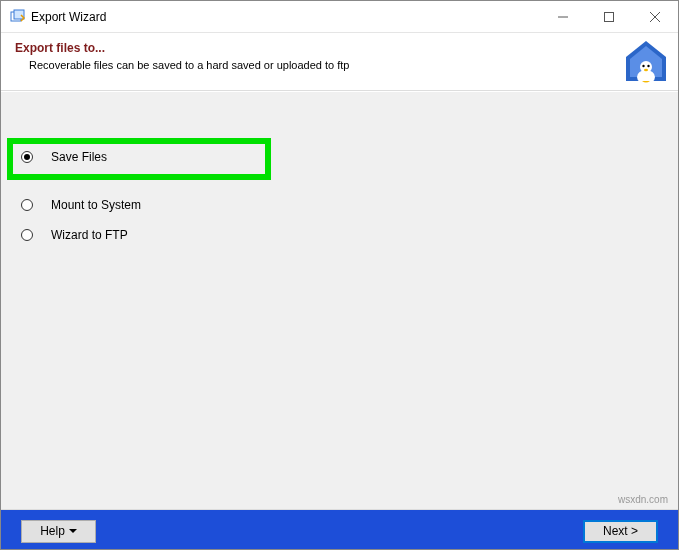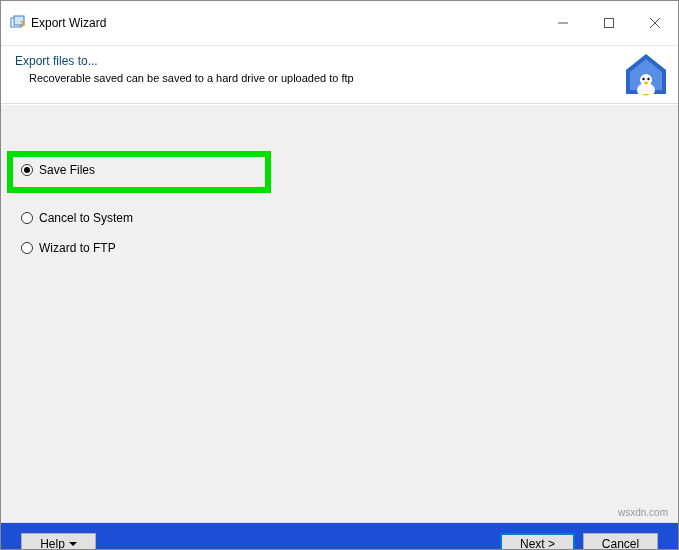--- a/index.html
+++ b/index.html
@@ -14,7 +14,7 @@
       border: 1px solid #888;
     }
     .titlebar {
-      height: 45px;
+      height: 32px;
       display: flex;
       align-items: center;
       background: #fff;

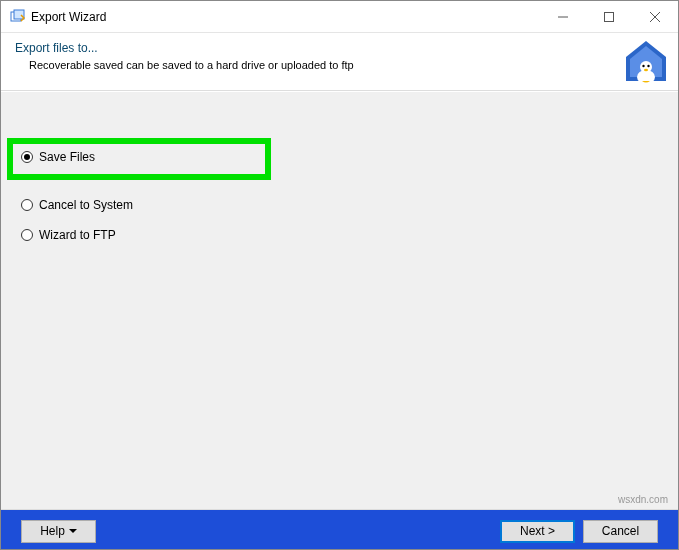--- a/index.html
+++ b/index.html
@@ -51,9 +51,9 @@
       height: 58px;
     }
     .header-title {
-      font-weight: normal;
-      font-size: 12px;
-      color: #0c4a6e;
+      font-weight: bold;
+      font-size: 12px;
+      color: #7f1d1d;
     }
     .header-sub {
       font-size: 11px;

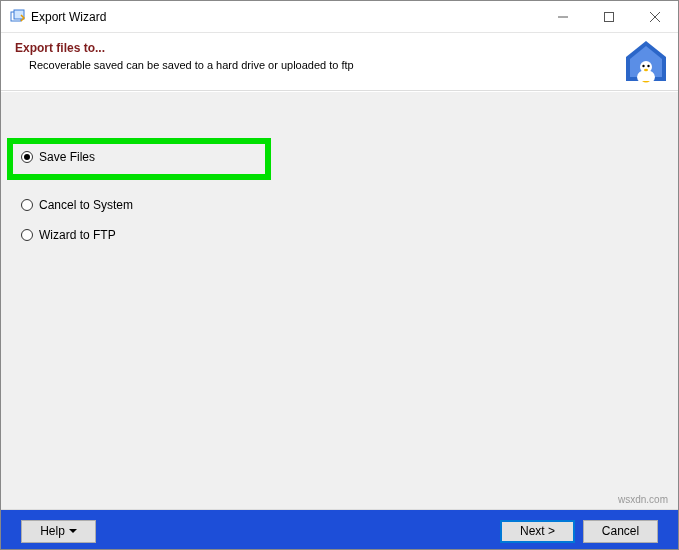--- a/index.html
+++ b/index.html
@@ -190,7 +190,7 @@
 
 <div class="header-panel">
   <div class="header-title">Export files to...</div>
-  <div class="header-sub">Recoverable saved can be saved to a hard drive or uploaded to ftp</div>
+  <div class="header-sub">Recoverable files can be saved to a hard saved or uploaded to ftp</div>
   <div class="header-logo">
     <svg viewBox="0 0 52 52">
       <polygon points="6,20 26,4 46,20 46,44 6,44" fill="#2b66c8"></polygon>

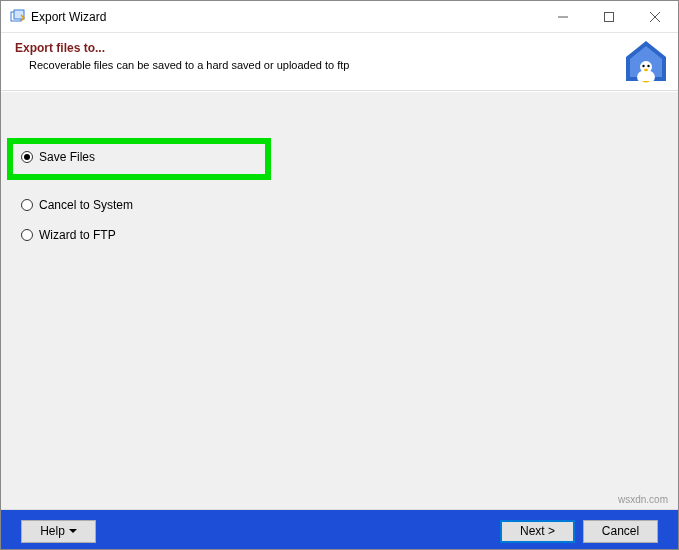--- a/index.html
+++ b/index.html
@@ -89,7 +89,7 @@
       left: 20px;
       display: flex;
       align-items: center;
-      gap: 6px;
+      gap: 18px;
     }
     .radio-row.r1 { top: 58px; }
     .radio-row.r2 { top: 106px; }

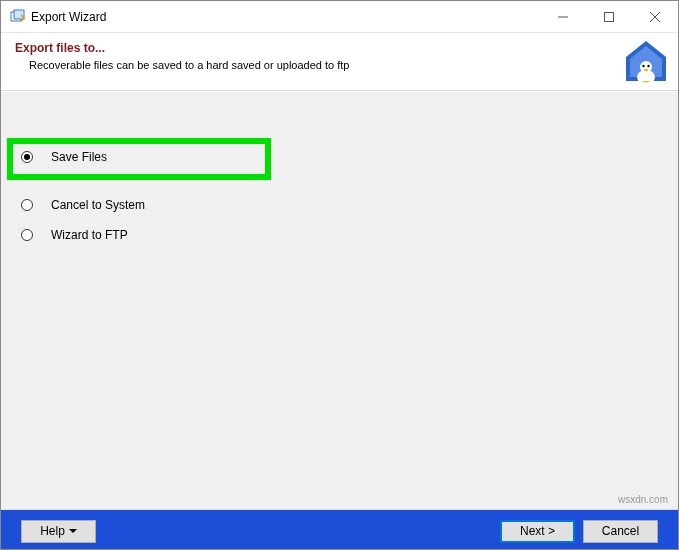--- a/index.html
+++ b/index.html
@@ -217,7 +217,7 @@
 
   <div class="radio-row r2">
     <span class="radio-outer"></span>
-    <span class="radio-label">Cancel to System</span>
+    <span class="radio-label">Mount to System</span>
   </div>
 
   <div class="radio-row r3">

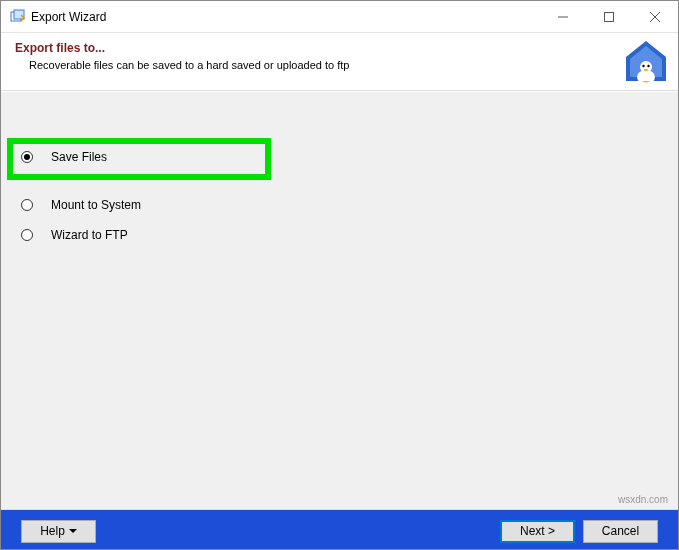--- a/index.html
+++ b/index.html
@@ -237,9 +237,6 @@
   <div class="btn primary">
     <span>Next &gt;</span>
   </div>
-  <div class="btn">
-    <span>Cancel</span>
-  </div>
 </div>
 
 </body></html>

